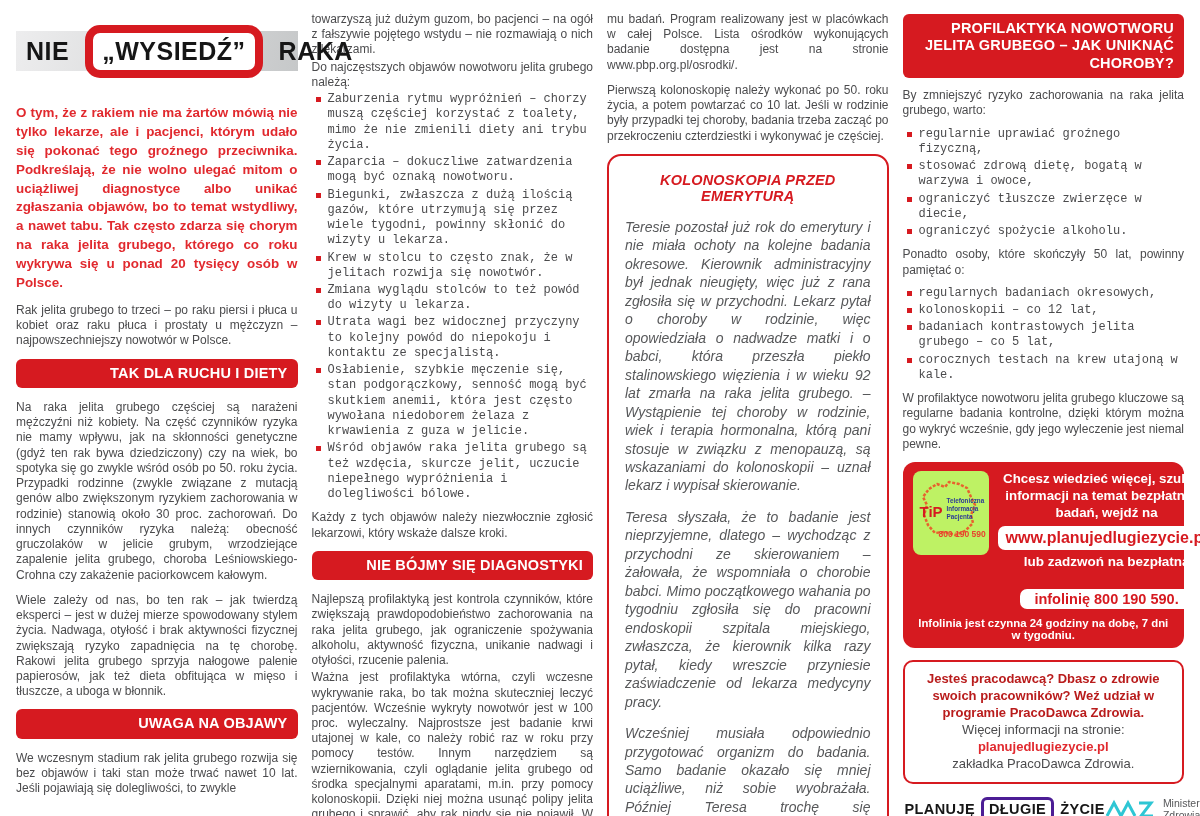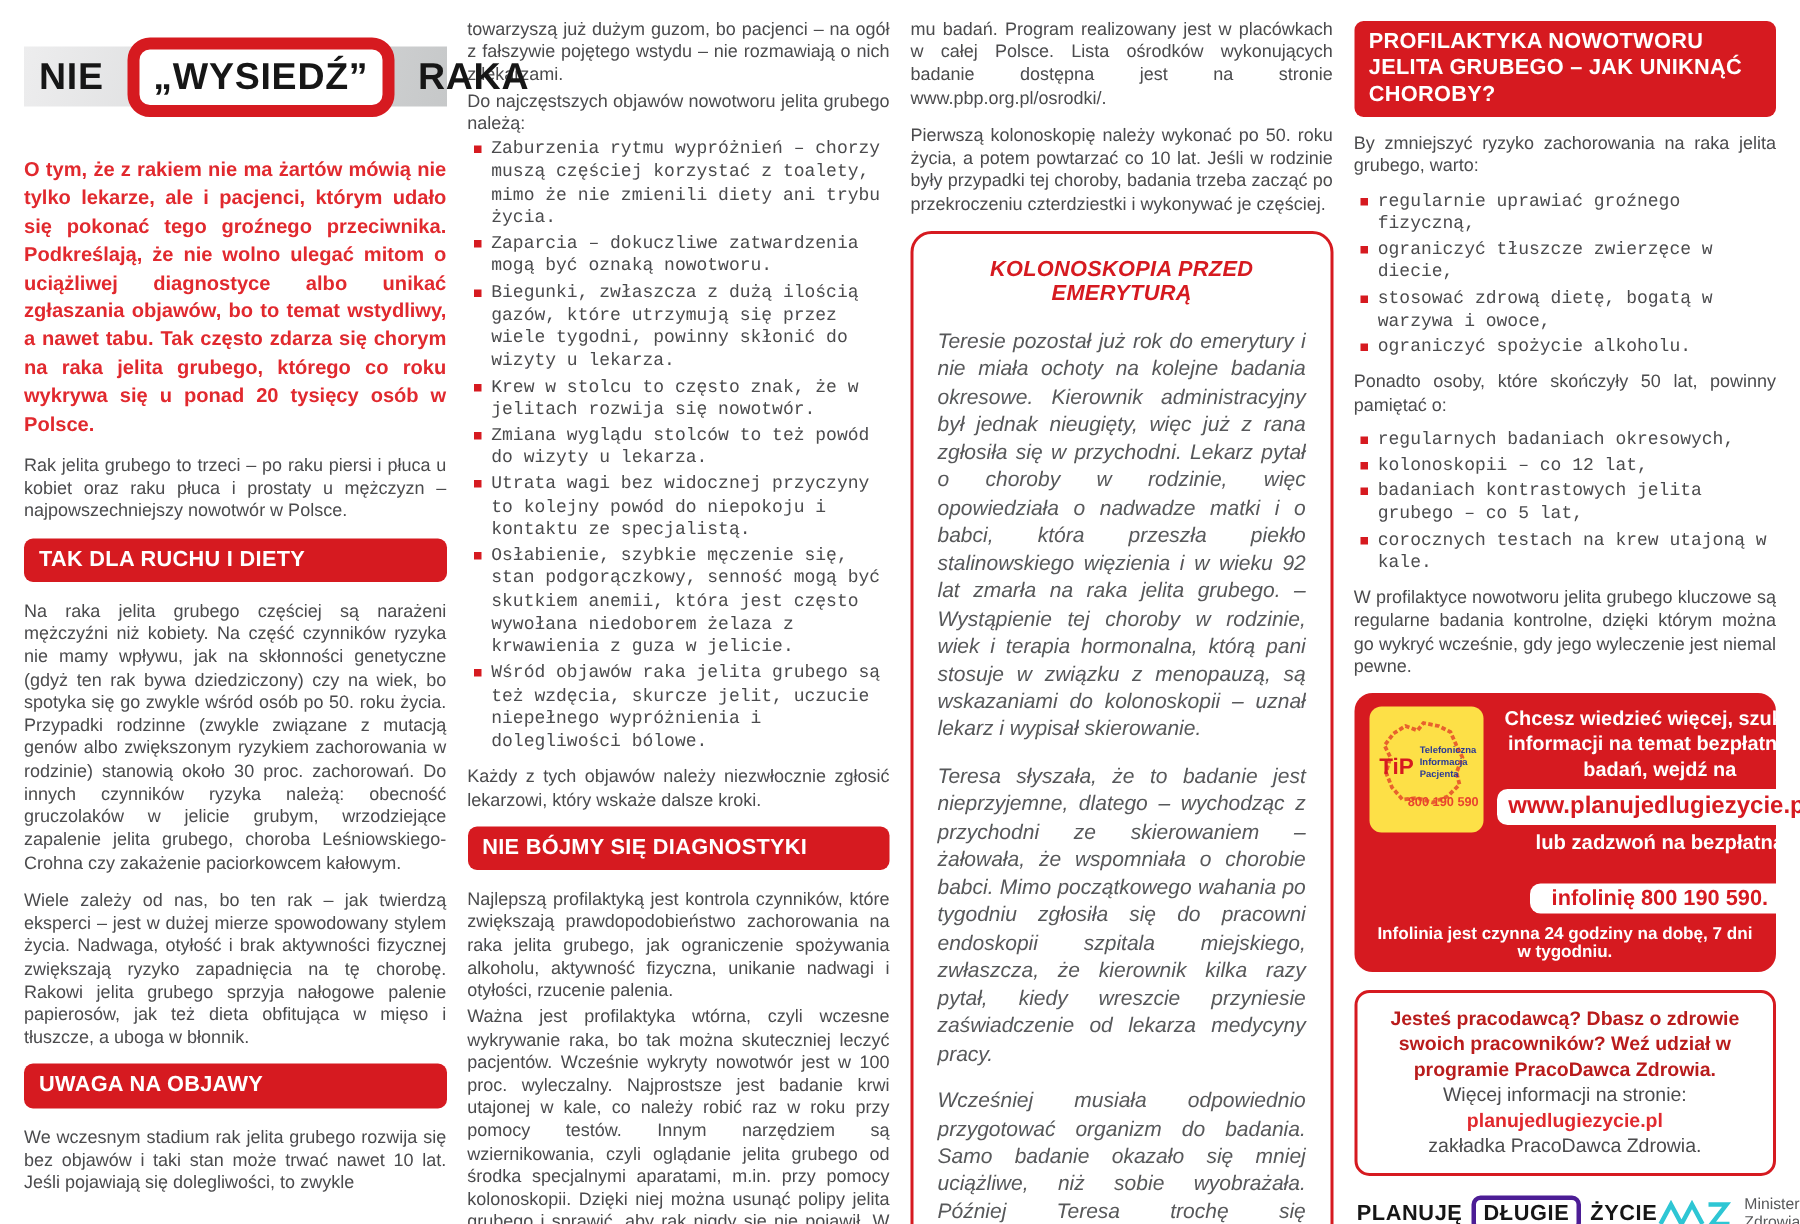--- a/index.html
+++ b/index.html
@@ -17,7 +17,7 @@
   .framed{border:8px solid #d61a20;border-radius:15px;background:#fff;padding:6px 9px;line-height:1;}
   
   .intro{color:#e1292e;font-weight:bold;font-size:13.4px;line-height:1.41;}
-  .red-banner{background:#d61a20;color:#fff;font-weight:bold;text-align:left;border-radius:6px;
+  .red-banner{background:#d61a20;color:#fff;font-weight:bold;text-align:right;border-radius:6px;
               padding:6px 10px;font-size:14.5px;line-height:1.2;margin:2px 0 12px;letter-spacing:.2px;}
   .bullets{list-style:none;margin:0 0 8px;padding:0;font-family:Liberation Mono, monospace;}
   .bullets li{position:relative;padding-left:16px;font-size:12px;line-height:1.27;margin:0 0 2px;}

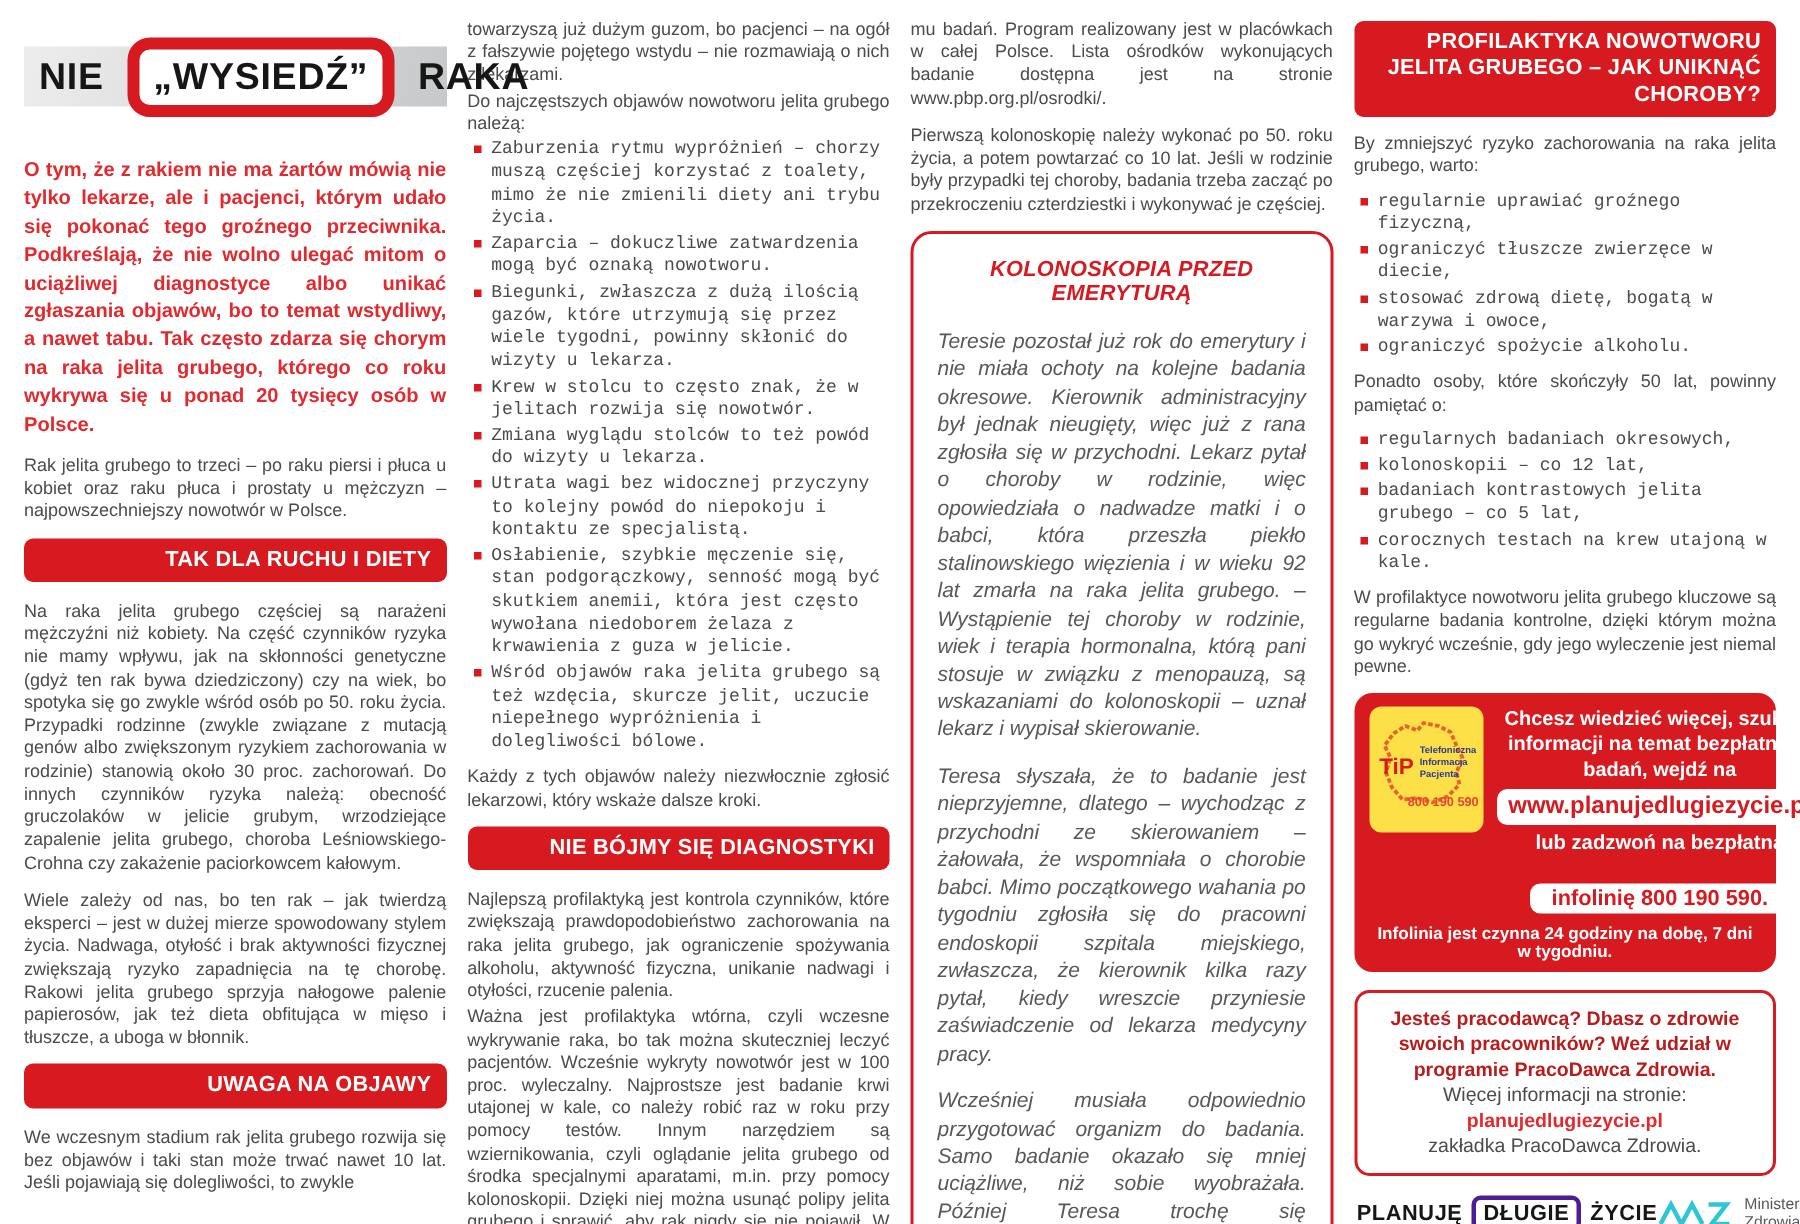--- a/index.html
+++ b/index.html
@@ -110,8 +110,8 @@
     <p style="margin-bottom:8px">By zmniejszyć ryzyko zachorowania na raka jelita grubego, warto:</p>
     <ul class="bullets">
       <li>regularnie uprawiać groźnego fizyczną,</li>
+      <li>stosować zdrową dietę, bogatą w warzywa i owoce,</li>
       <li>ograniczyć tłuszcze zwierzęce w diecie,</li>
-      <li>stosować zdrową dietę, bogatą w warzywa i owoce,</li>
       <li>ograniczyć spożycie alkoholu.</li>
     </ul>
     <p style="margin-bottom:8px">Ponadto osoby, które skończyły 50 lat, powinny pamiętać o:</p>

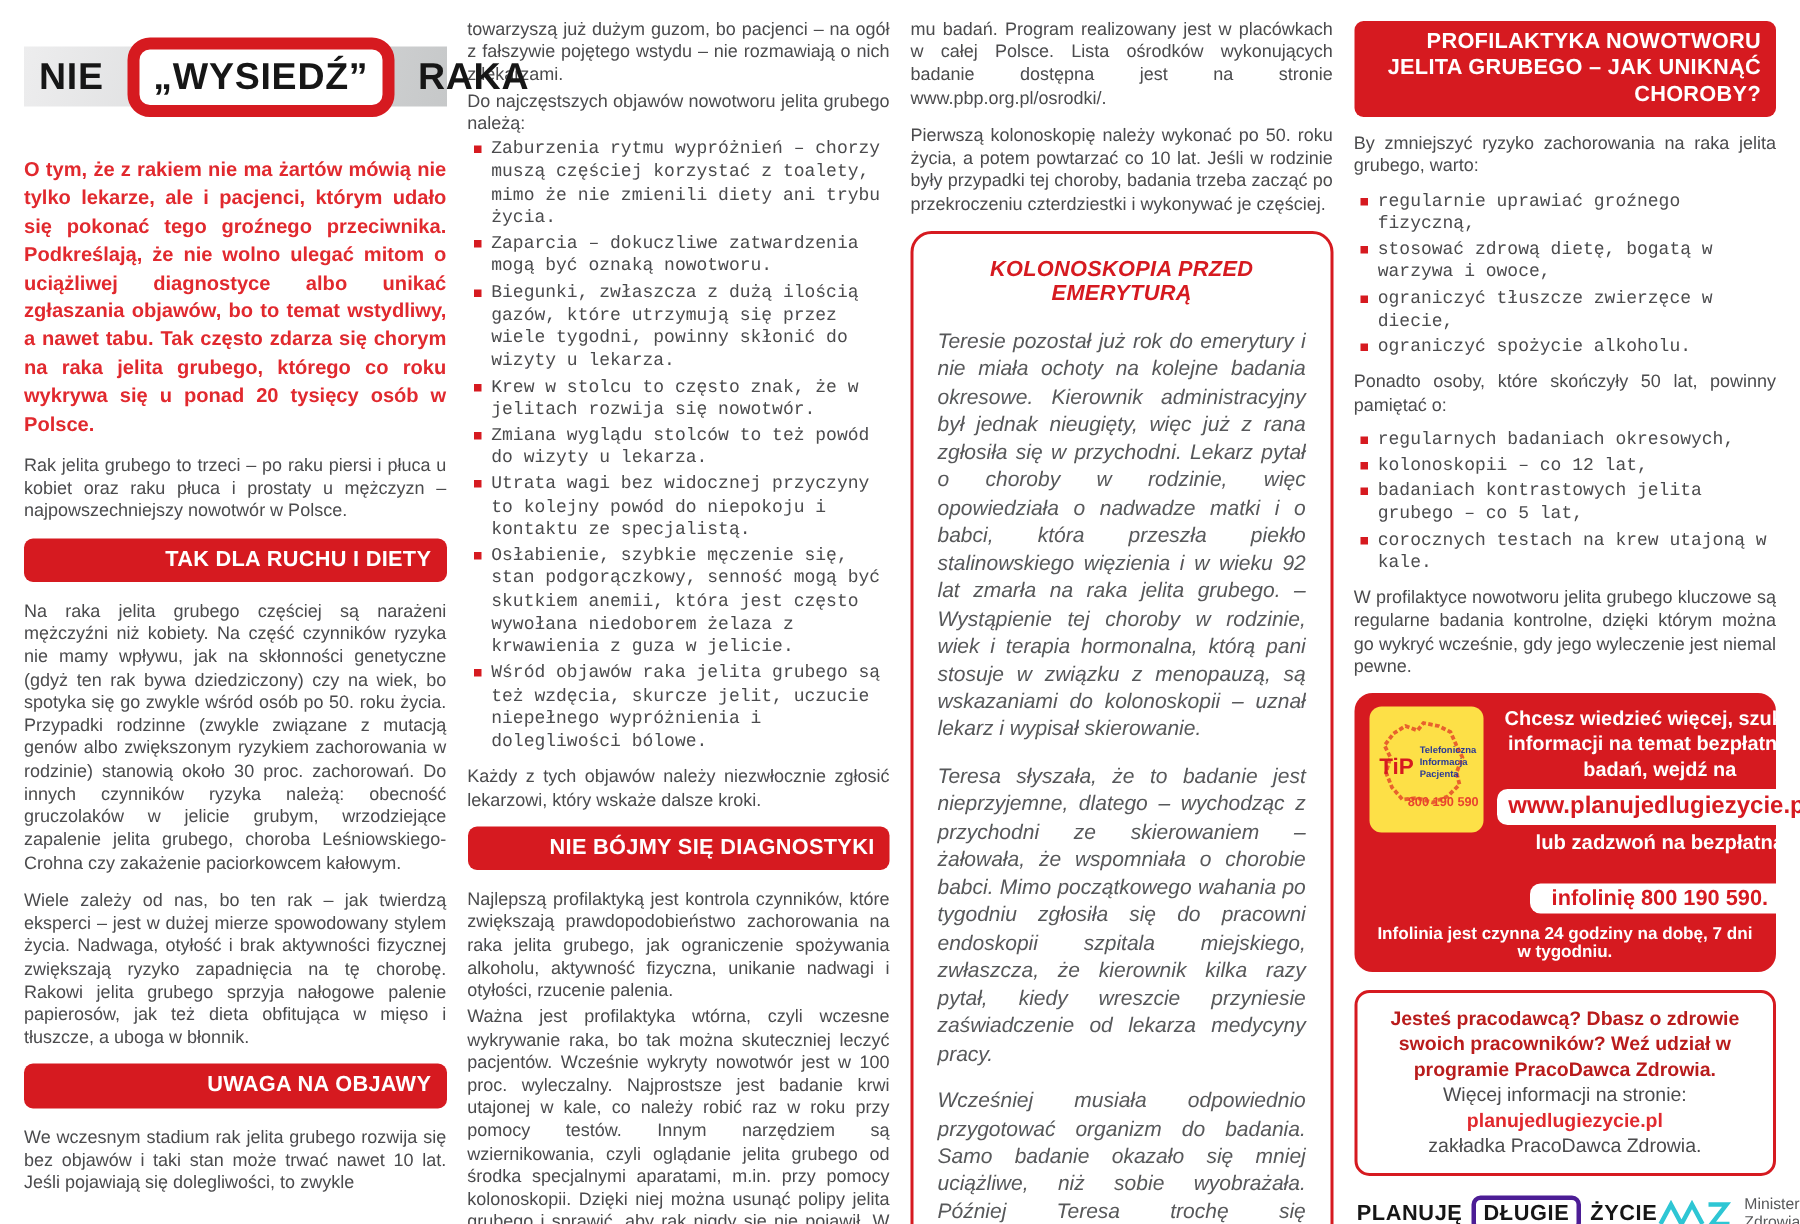--- a/index.html
+++ b/index.html
@@ -29,7 +29,7 @@
   
   .infobox{background:#d61a20;border-radius:12px;padding:9px 10px 7px;color:#fff;margin:2px 0 12px;}
   .infobox-grid{display:grid;grid-template-columns:76px 1fr;column-gap:9px;align-items:start;}
-  .tip{background:#fde047;border-radius:8px;width:76px;height:84px;position:relative;overflow:hidden;}
+  .tip{background:#bef264;border-radius:8px;width:76px;height:84px;position:relative;overflow:hidden;}
   .tip svg{position:absolute;left:2px;top:4px;}
   .tip .tip-name{position:absolute;left:7px;top:32px;color:#d61a20;font-weight:bold;font-size:15px;}
   .tip .tip-l{position:absolute;left:34px;color:#2b3a96;font-weight:bold;font-size:6.3px;}

